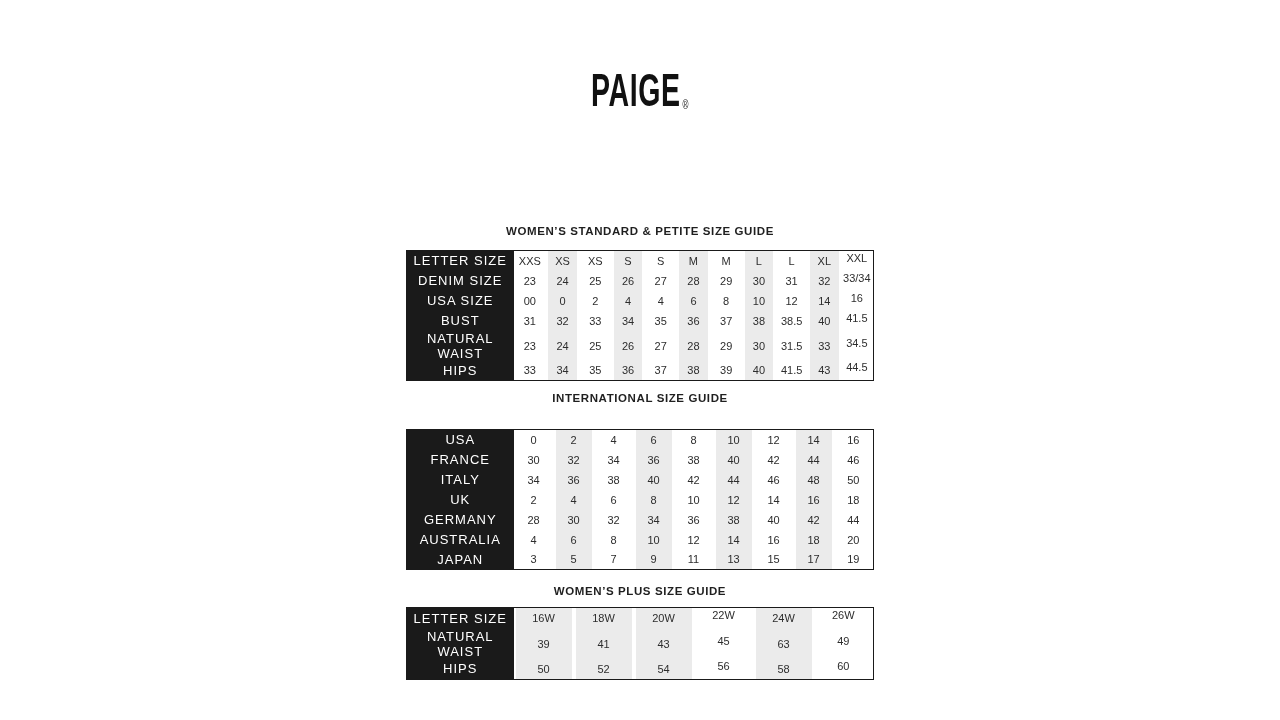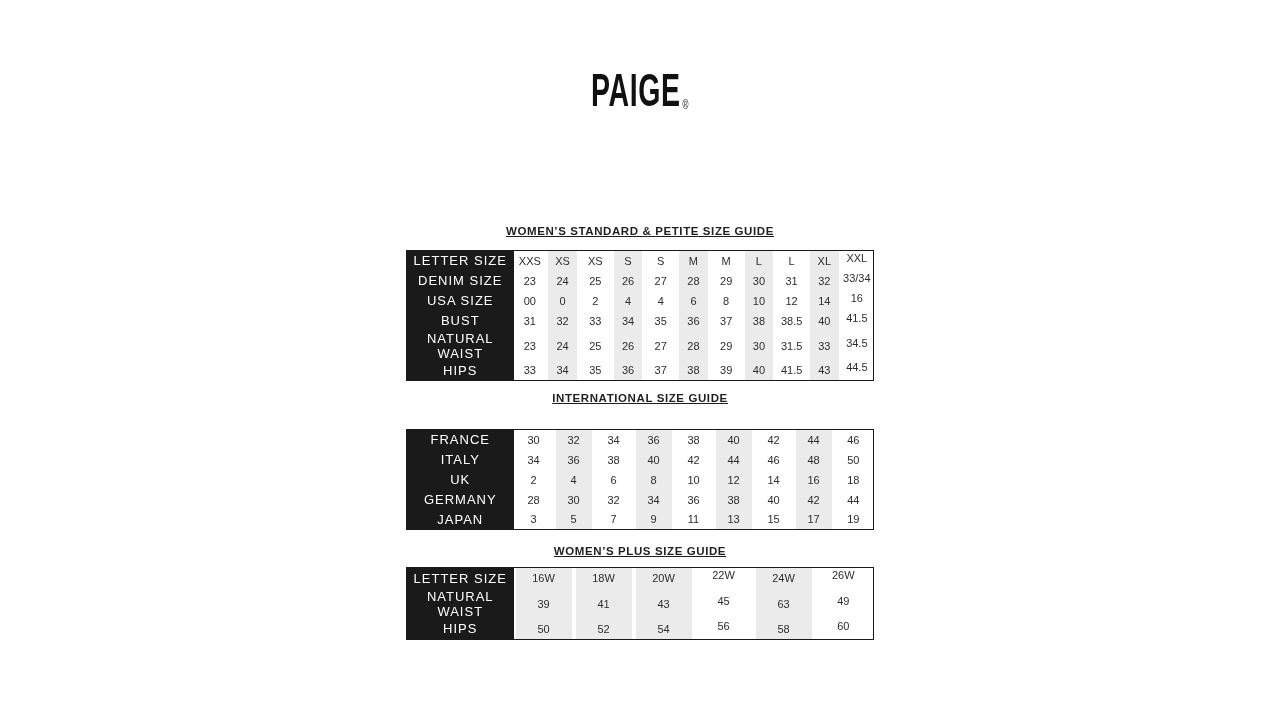--- a/index.html
+++ b/index.html
@@ -40,7 +40,6 @@
     text-align:center;font-size:11.5px;font-weight:bold;
     letter-spacing:0.6px;color:var(--title-text);
     line-height:14px;
-    text-decoration:underline;
   }
   .title-standard{margin:114px 0 12px 0;}
   .title-intl{margin:10px 0 24px 0;}

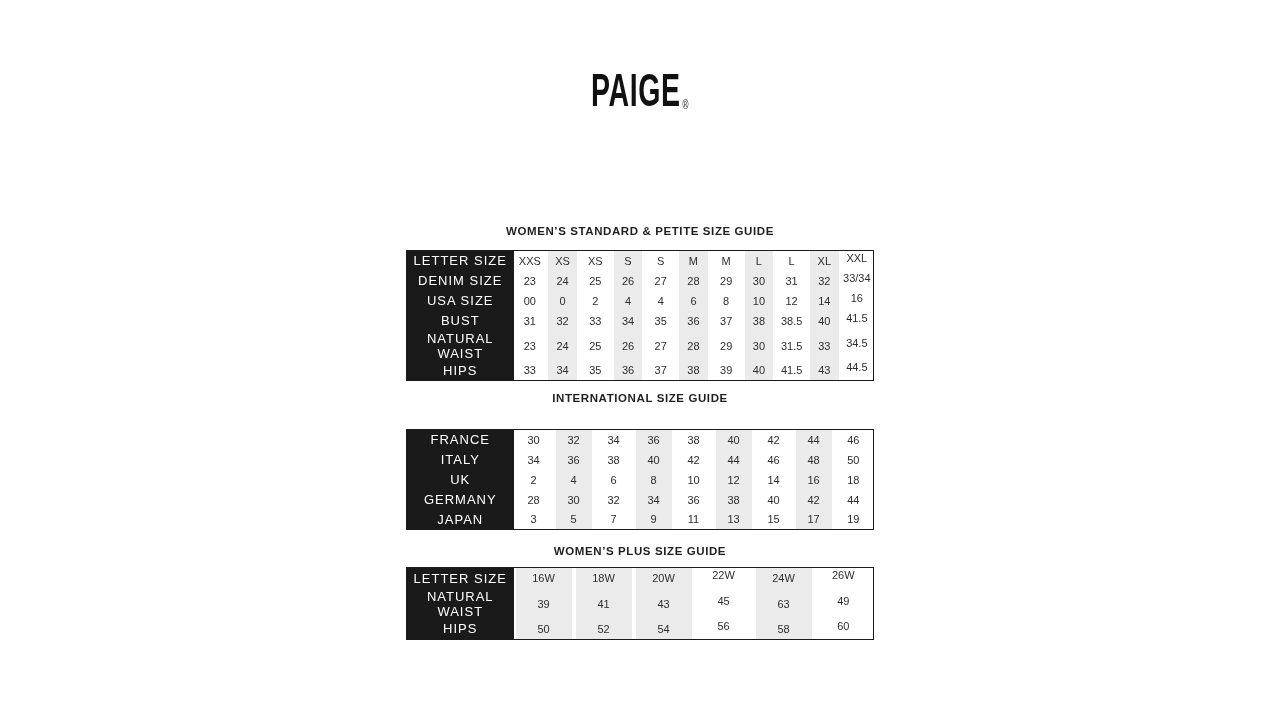--- a/index.html
+++ b/index.html
@@ -182,6 +182,18 @@
       <table class="guide t-intl">
         <tbody>
             <tr>
+              <th>USA</th>
+              <td><span>0</span></td>
+              <td><span>2</span></td>
+              <td><span>4</span></td>
+              <td><span>6</span></td>
+              <td><span>8</span></td>
+              <td><span>10</span></td>
+              <td><span>12</span></td>
+              <td><span>14</span></td>
+              <td><span>16</span></td>
+            </tr>
+            <tr>
               <th>FRANCE</th>
               <td><span>30</span></td>
               <td><span>32</span></td>

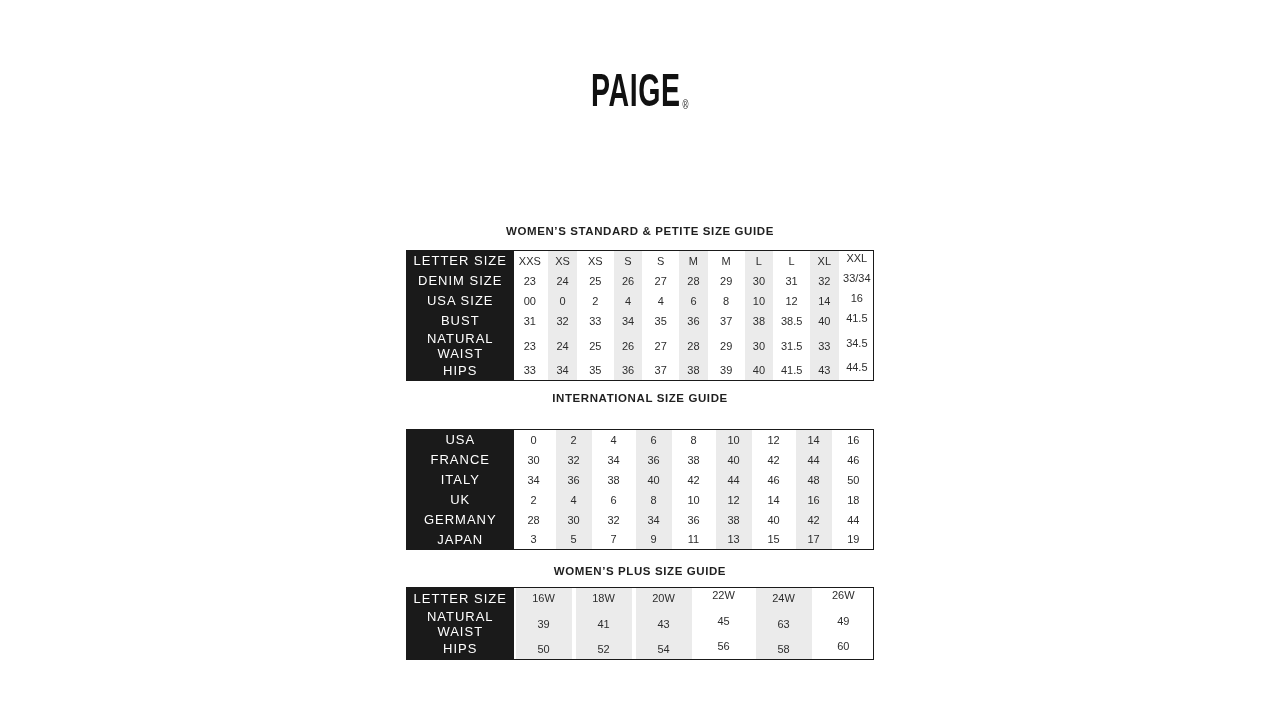--- a/index.html
+++ b/index.html
@@ -242,6 +242,18 @@
               <td><span>44</span></td>
             </tr>
             <tr>
+              <th>AUSTRALIA</th>
+              <td><span>4</span></td>
+              <td><span>6</span></td>
+              <td><span>8</span></td>
+              <td><span>10</span></td>
+              <td><span>12</span></td>
+              <td><span>14</span></td>
+              <td><span>16</span></td>
+              <td><span>18</span></td>
+              <td><span>20</span></td>
+            </tr>
+            <tr>
               <th>JAPAN</th>
               <td><span>3</span></td>
               <td><span>5</span></td>

